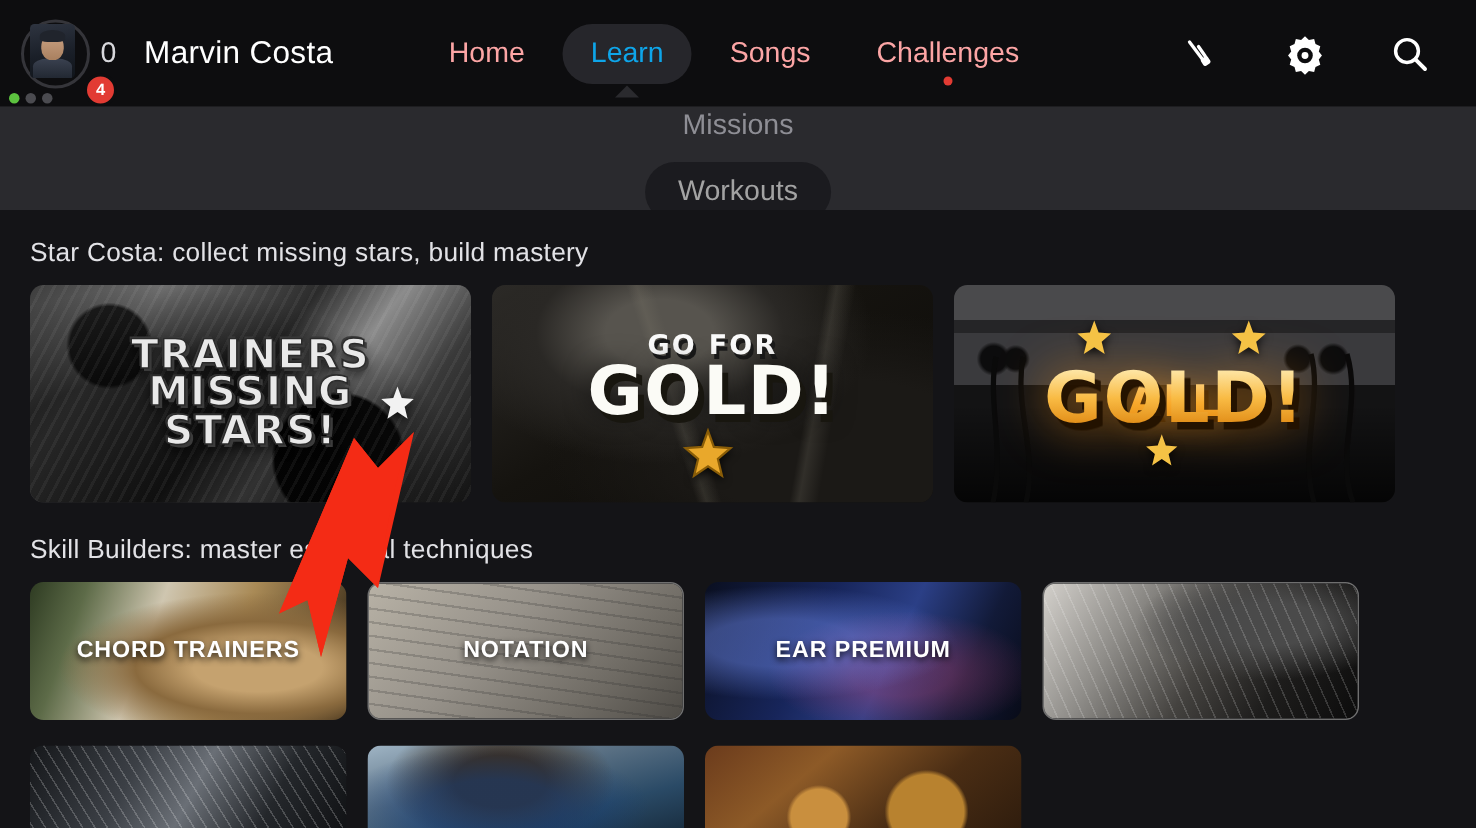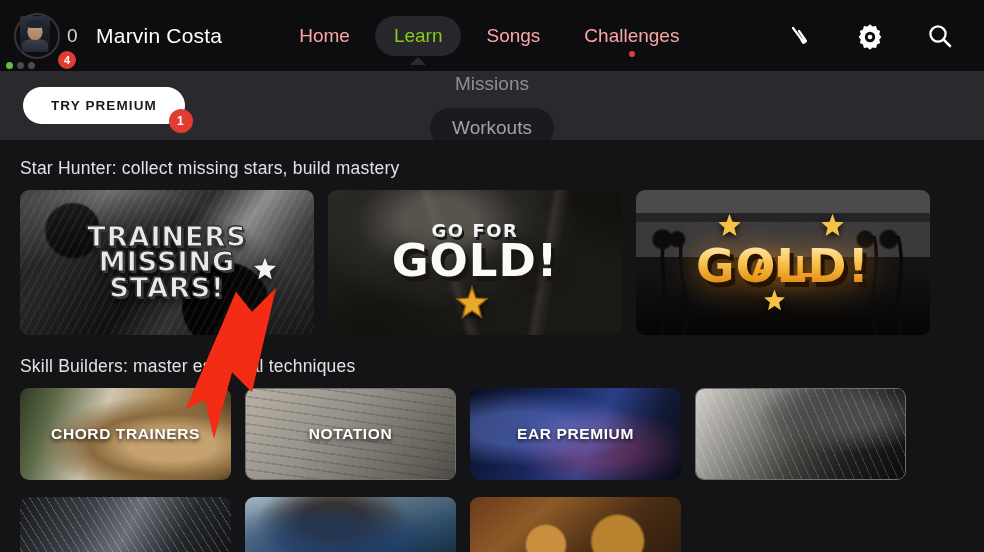--- a/index.html
+++ b/index.html
@@ -68,7 +68,7 @@
     padding:9px 19px; border-radius:20px;
     white-space:nowrap; cursor:pointer;
   }
-  .navtab.active { color:#84cc16; background:#26262b; font-weight:normal; }
+  .navtab.active { color:#0ea5e9; background:#26262b; font-weight:normal; }
   .navtab .reddot {
     position:absolute; left:50%; bottom:-1px; transform:translateX(-50%);
     width:6px; height:6px; border-radius:50%; background:#e23b33;

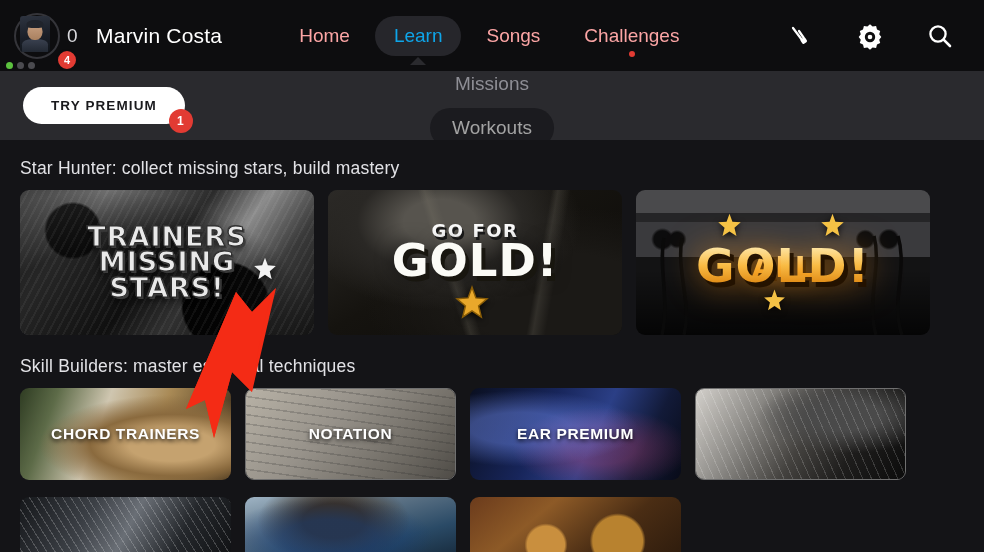--- a/index.html
+++ b/index.html
@@ -343,10 +343,6 @@
   </div>
 
   <div class="subbar">
-    <div class="premium">
-      <span>TRY PREMIUM</span>
-      <span class="pbadge">1</span>
-    </div>
     <div class="segmented">
       <div class="seg">
         <span>Missions</span>

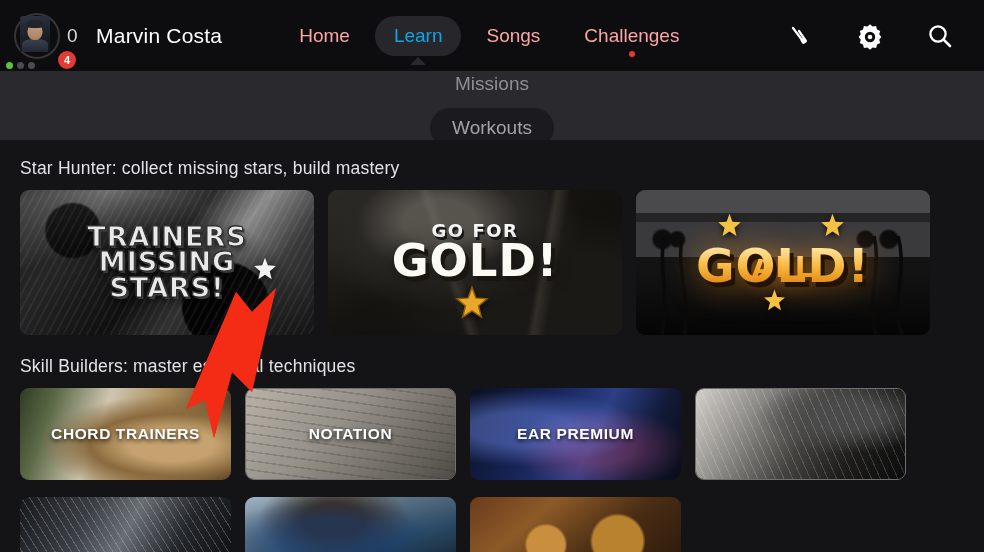--- a/index.html
+++ b/index.html
@@ -355,7 +355,7 @@
 
   <div class="content">
 
-    <div class="section-title">Star Hunter: collect missing stars, build mastery</div>
+    <div class="section-title">Star Costa: collect missing stars, build mastery</div>
 
     <div class="row">
 

